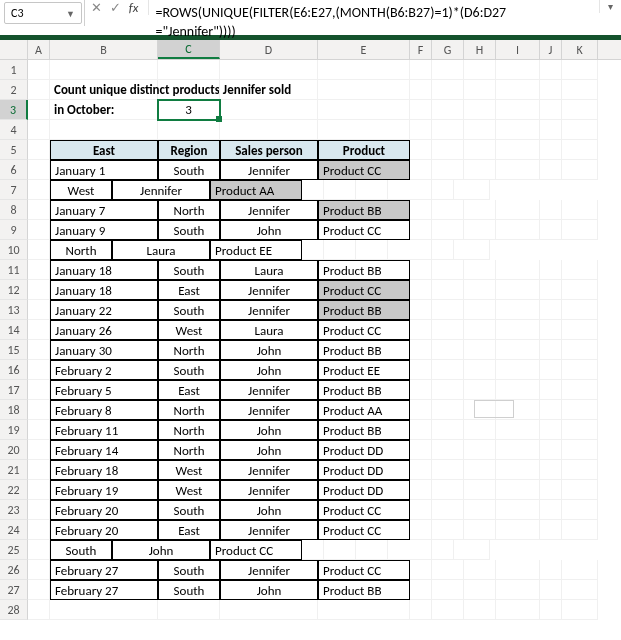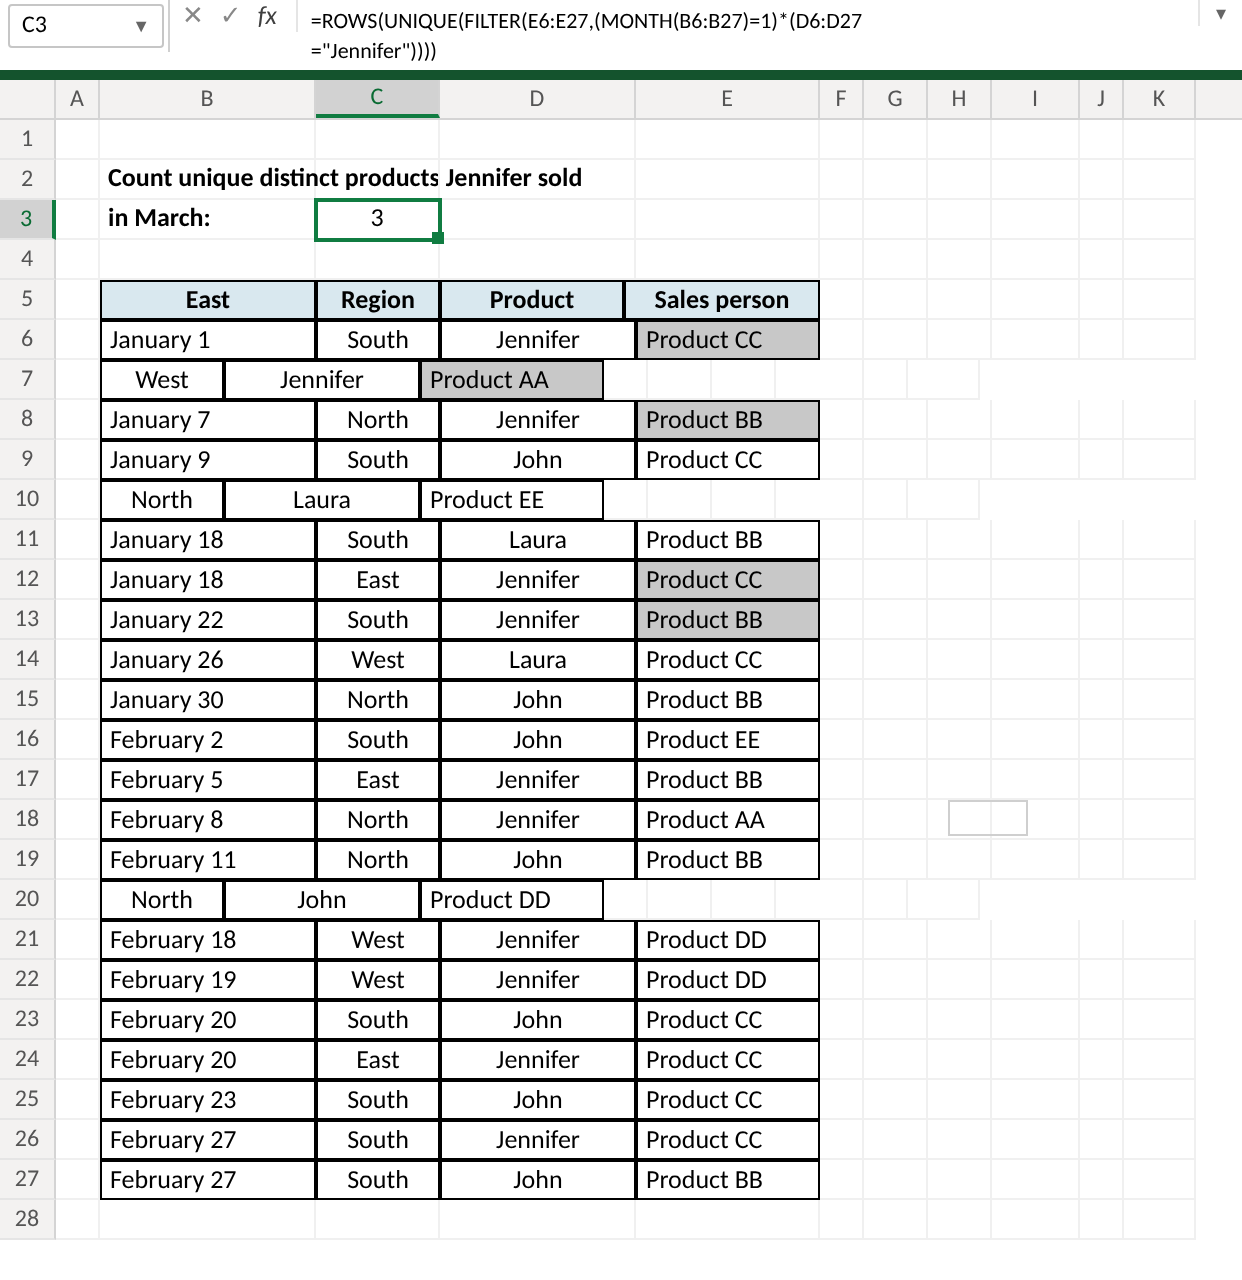--- a/index.html
+++ b/index.html
@@ -13,7 +13,7 @@
   .chev { font-size: 9px; color: #666; padding-left: 4px; }
   .fx-btns { display: flex; align-items: center; padding: 0 6px; gap: 8px; color: #888; font-size: 13px; border-right: 1px solid #e5e5e5; }
   .fx-label { font-style: italic; color: #404040; padding-right:4px; }
-  .formula-cell { flex: 1; display: flex; align-items: flex-start; padding: 4px 6px; font-size: 11px; line-height: 1.35; white-space: pre-wrap; }
+  .formula-cell { flex: 1; display: flex; align-items: flex-start; padding: 4px 6px; font-size: 14px; line-height: 1.35; white-space: pre-wrap; }
   .formula-expand { width: 22px; display:flex; align-items:center; justify-content:center; color:#666; font-size:10px; border-left:1px solid #e5e5e5; }
 
   .formula-multiline { height: 40px; }

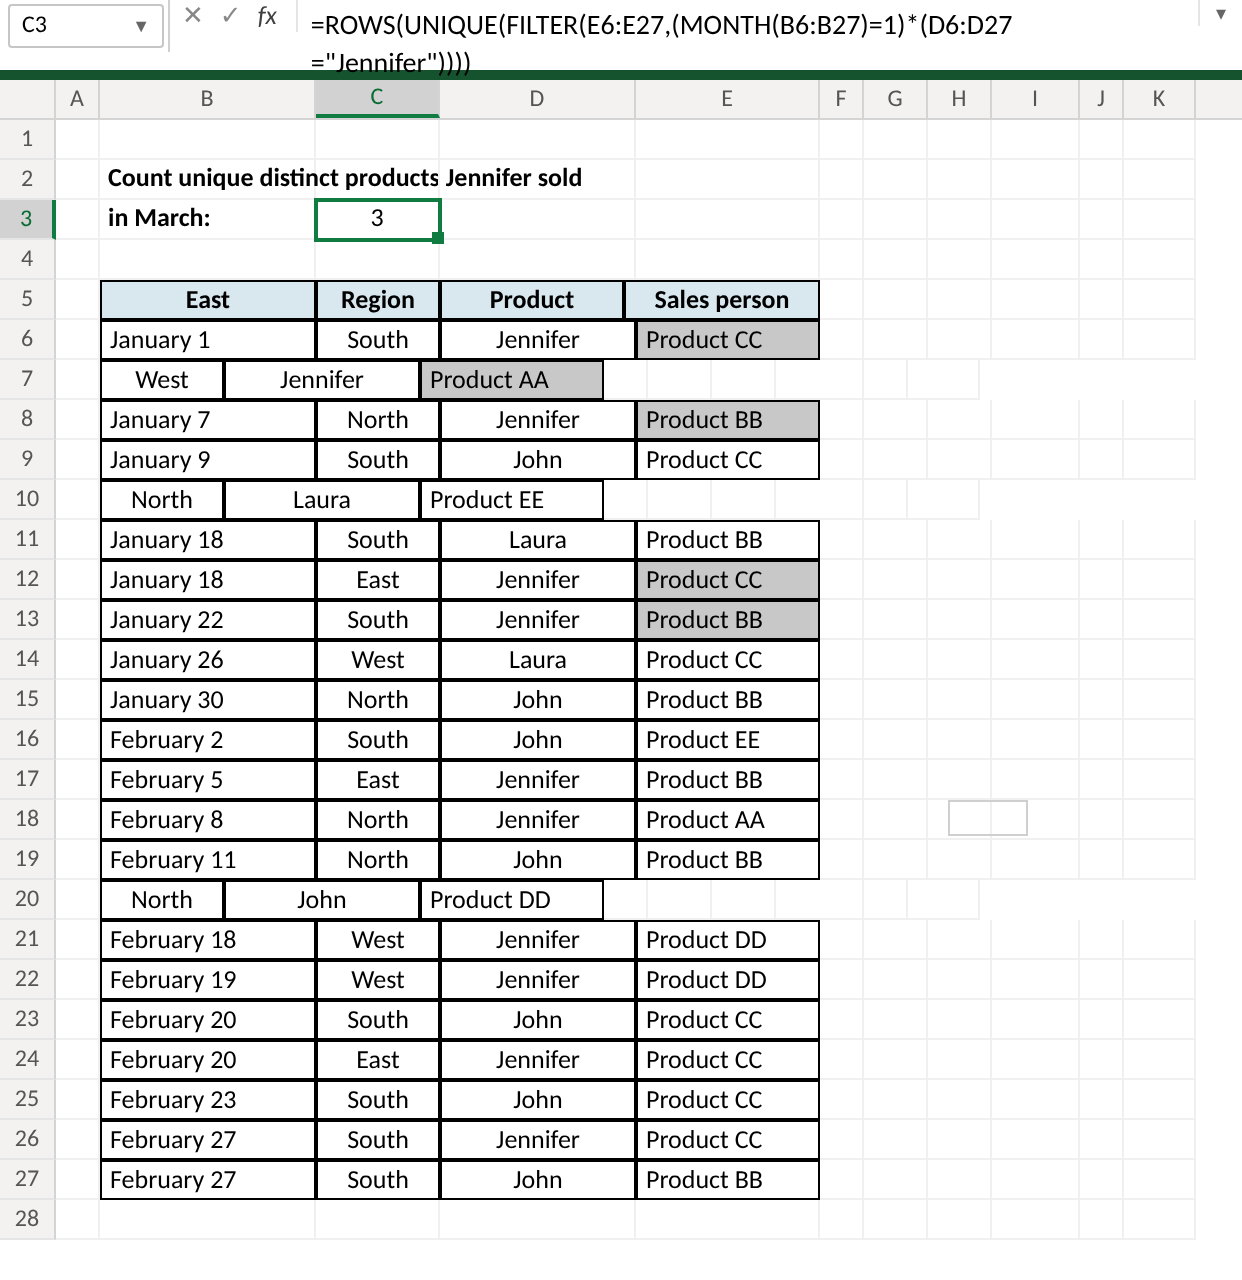--- a/index.html
+++ b/index.html
@@ -131,7 +131,7 @@
     <div class="row">
       <div class="rowhdr sel">3</div>
       <div class="cell cA"></div>
-      <div class="cell cB bold">in March:</div>
+      <div class="cell cB bold">in October:</div>
       <div class="cell cC center active-cell">3</div>
       <div class="cell cD"></div>
       <div class="cell cE"></div>

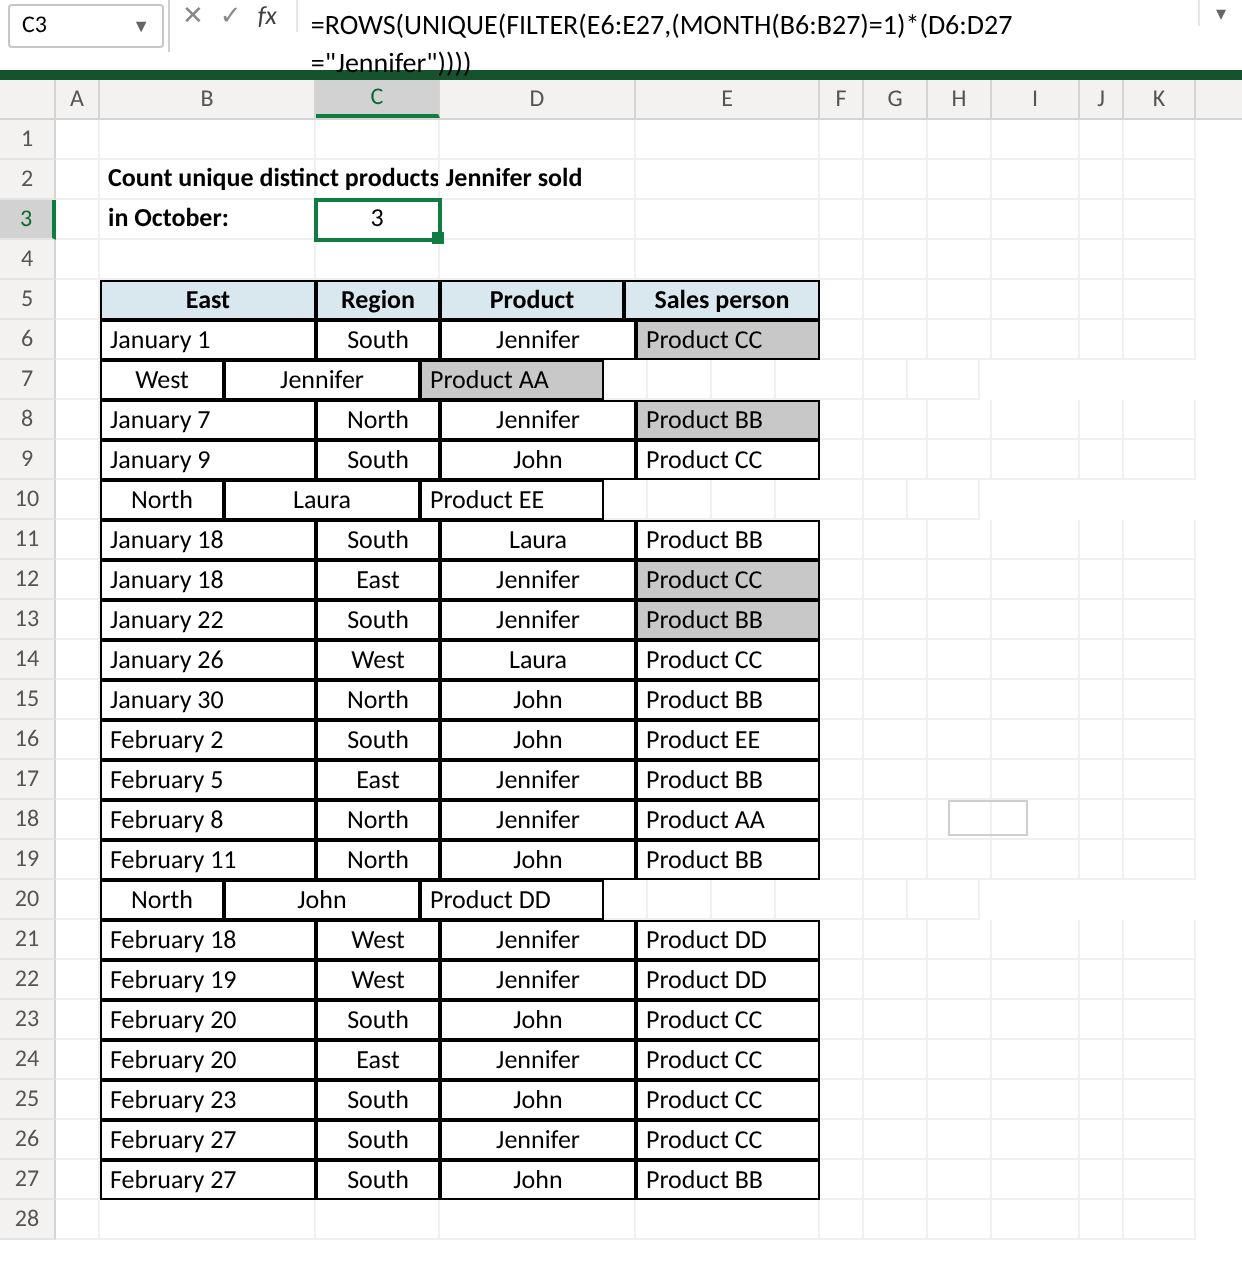--- a/index.html
+++ b/index.html
@@ -161,8 +161,8 @@
       <div class="cell cA"></div>
       <div class="cell cB tbl-border tbl-hdr">East</div>
       <div class="cell cC tbl-border tbl-hdr">Region</div>
+      <div class="cell cD tbl-border tbl-hdr">Sales person</div>
       <div class="cell cE tbl-border tbl-hdr">Product</div>
-      <div class="cell cD tbl-border tbl-hdr">Sales person</div>
       <div class="cell cF"></div>
       <div class="cell cG"></div>
       <div class="cell cH"></div>

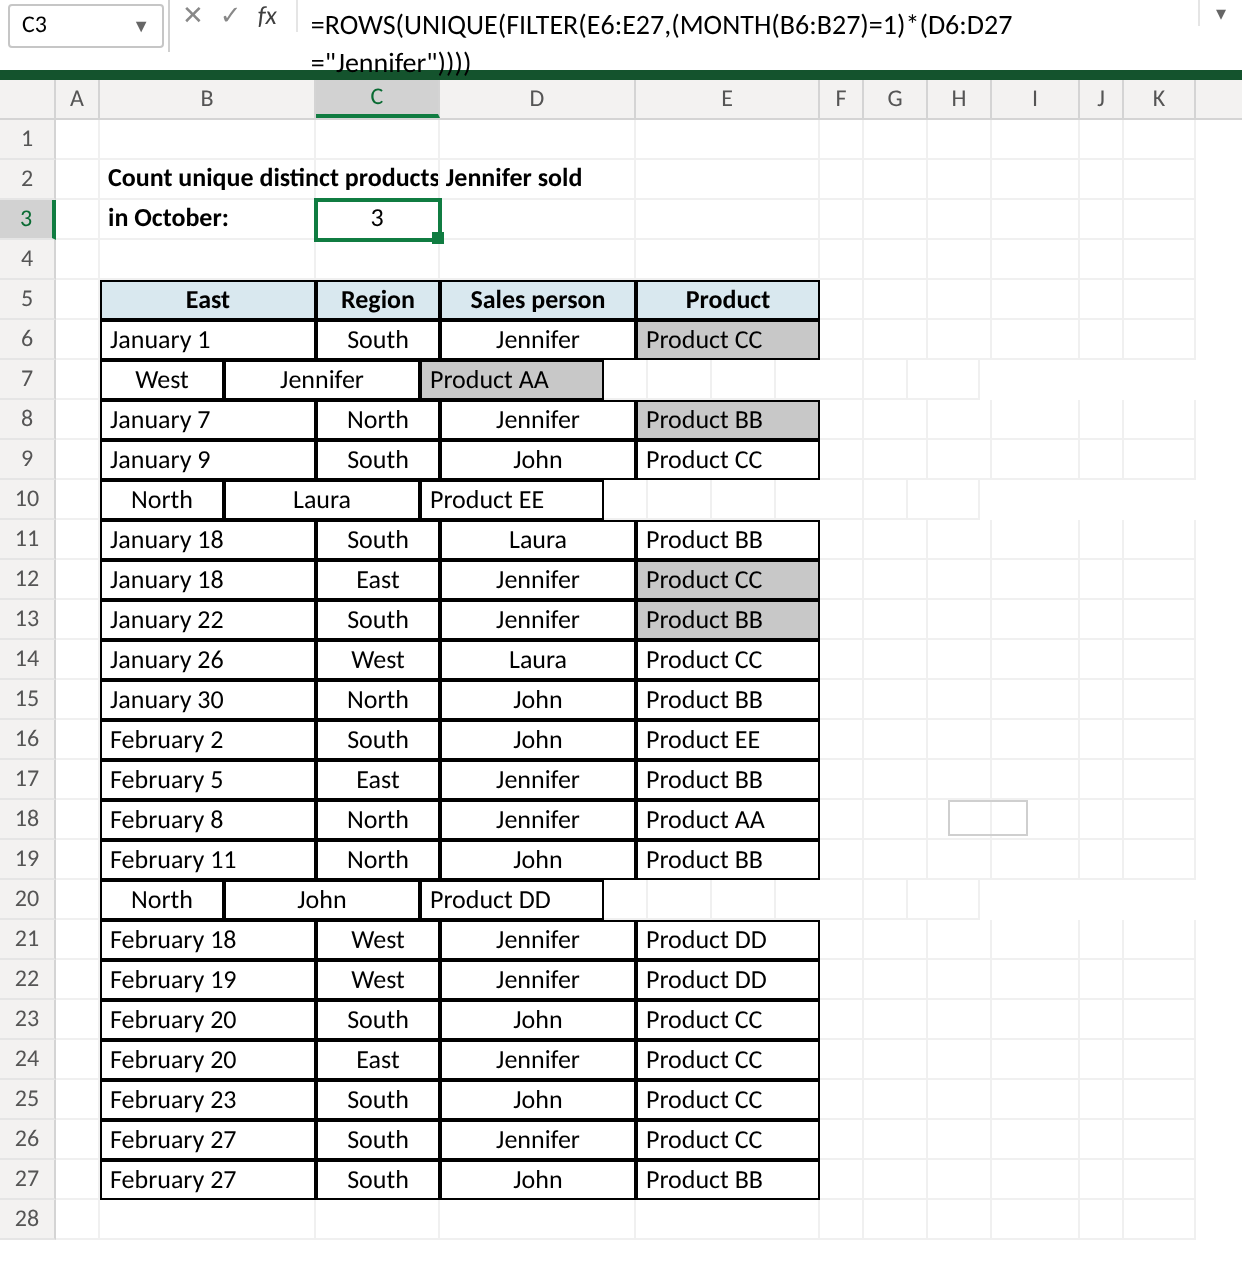--- a/index.html
+++ b/index.html
@@ -367,6 +367,7 @@
     <div class="row">
       <div class="rowhdr">20</div>
       <div class="cell cA"></div>
+      <div class="cell cB tbl-border tbl-cell">February 14</div>
       <div class="cell cC tbl-border tbl-cell center">North</div>
       <div class="cell cD tbl-border tbl-cell center">John</div>
       <div class="cell cE tbl-border tbl-cell">Product DD</div>

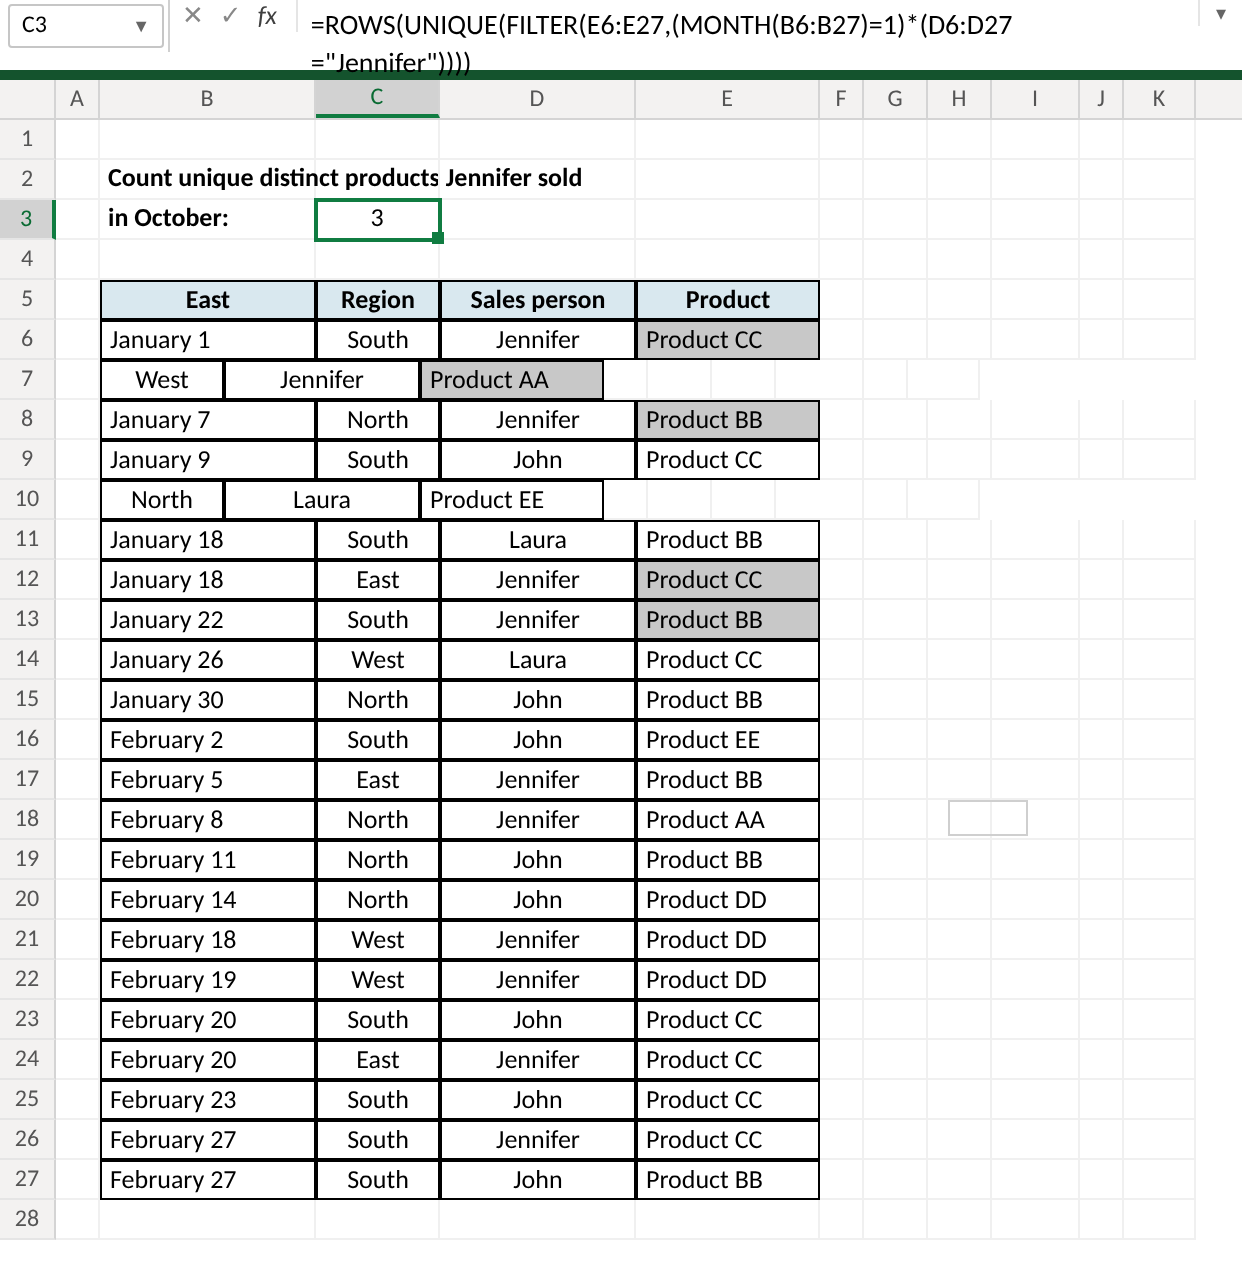--- a/index.html
+++ b/index.html
@@ -437,7 +437,6 @@
     <div class="row">
       <div class="rowhdr">25</div>
       <div class="cell cA"></div>
-      <div class="cell cB tbl-border tbl-cell">February 23</div>
       <div class="cell cC tbl-border tbl-cell center">South</div>
       <div class="cell cD tbl-border tbl-cell center">John</div>
       <div class="cell cE tbl-border tbl-cell">Product CC</div>

